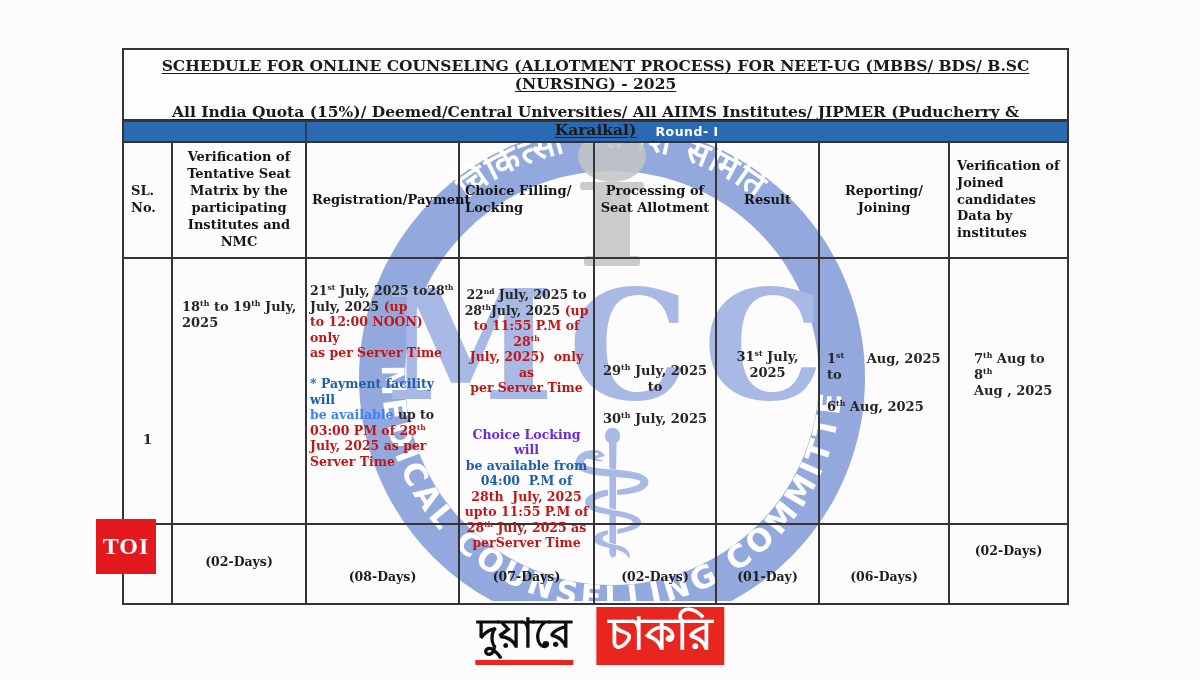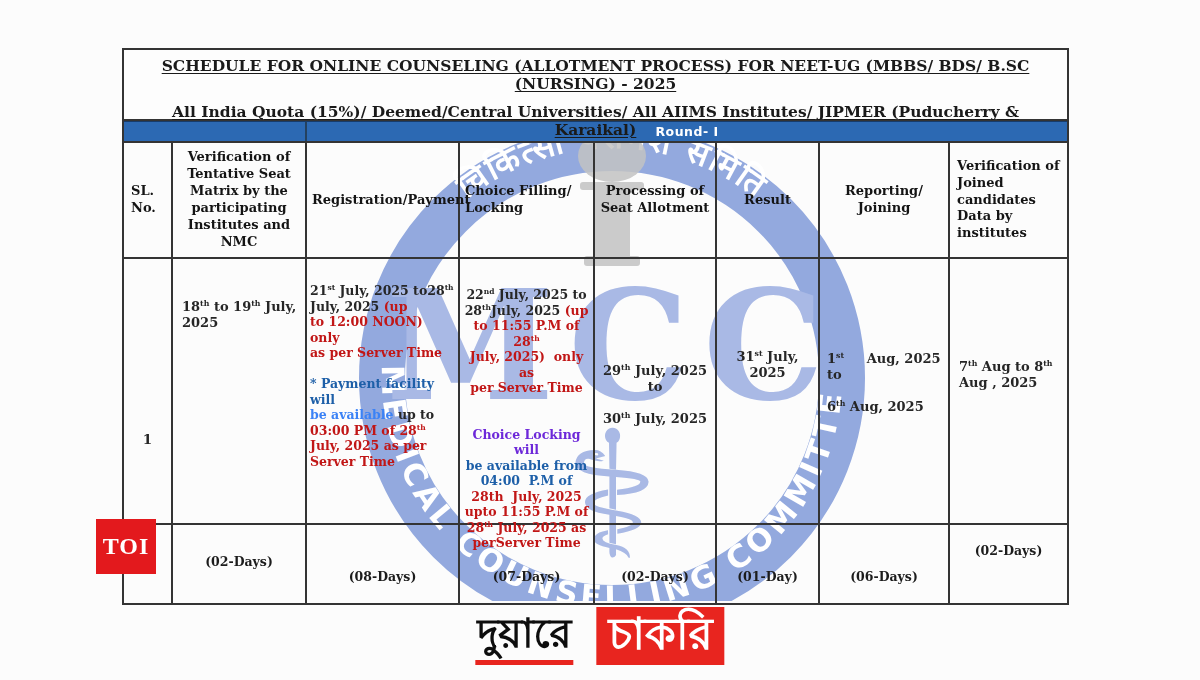--- a/index.html
+++ b/index.html
@@ -78,7 +78,7 @@
   .cell--rep    { display:flex; flex-direction:column; justify-content:center; }
   .cell--rep .cc { text-align:left; padding-left:7px; font-size:13px; transform:translateY(-8px); }
   .cell--join   { display:flex; flex-direction:column; justify-content:center; }
-  .cell--join .cc { text-align:left; padding-left:9px; font-size:13px; transform:translateY(-16px); }
+  .cell--join .cc { text-align:left; padding-left:24px; font-size:13px; transform:translateY(-16px); }
 
   .gdays .gc { height:78px; display:flex; align-items:center; justify-content:center;
                font-weight:bold; font-size:12.5px; color:#1c1c1c; }

